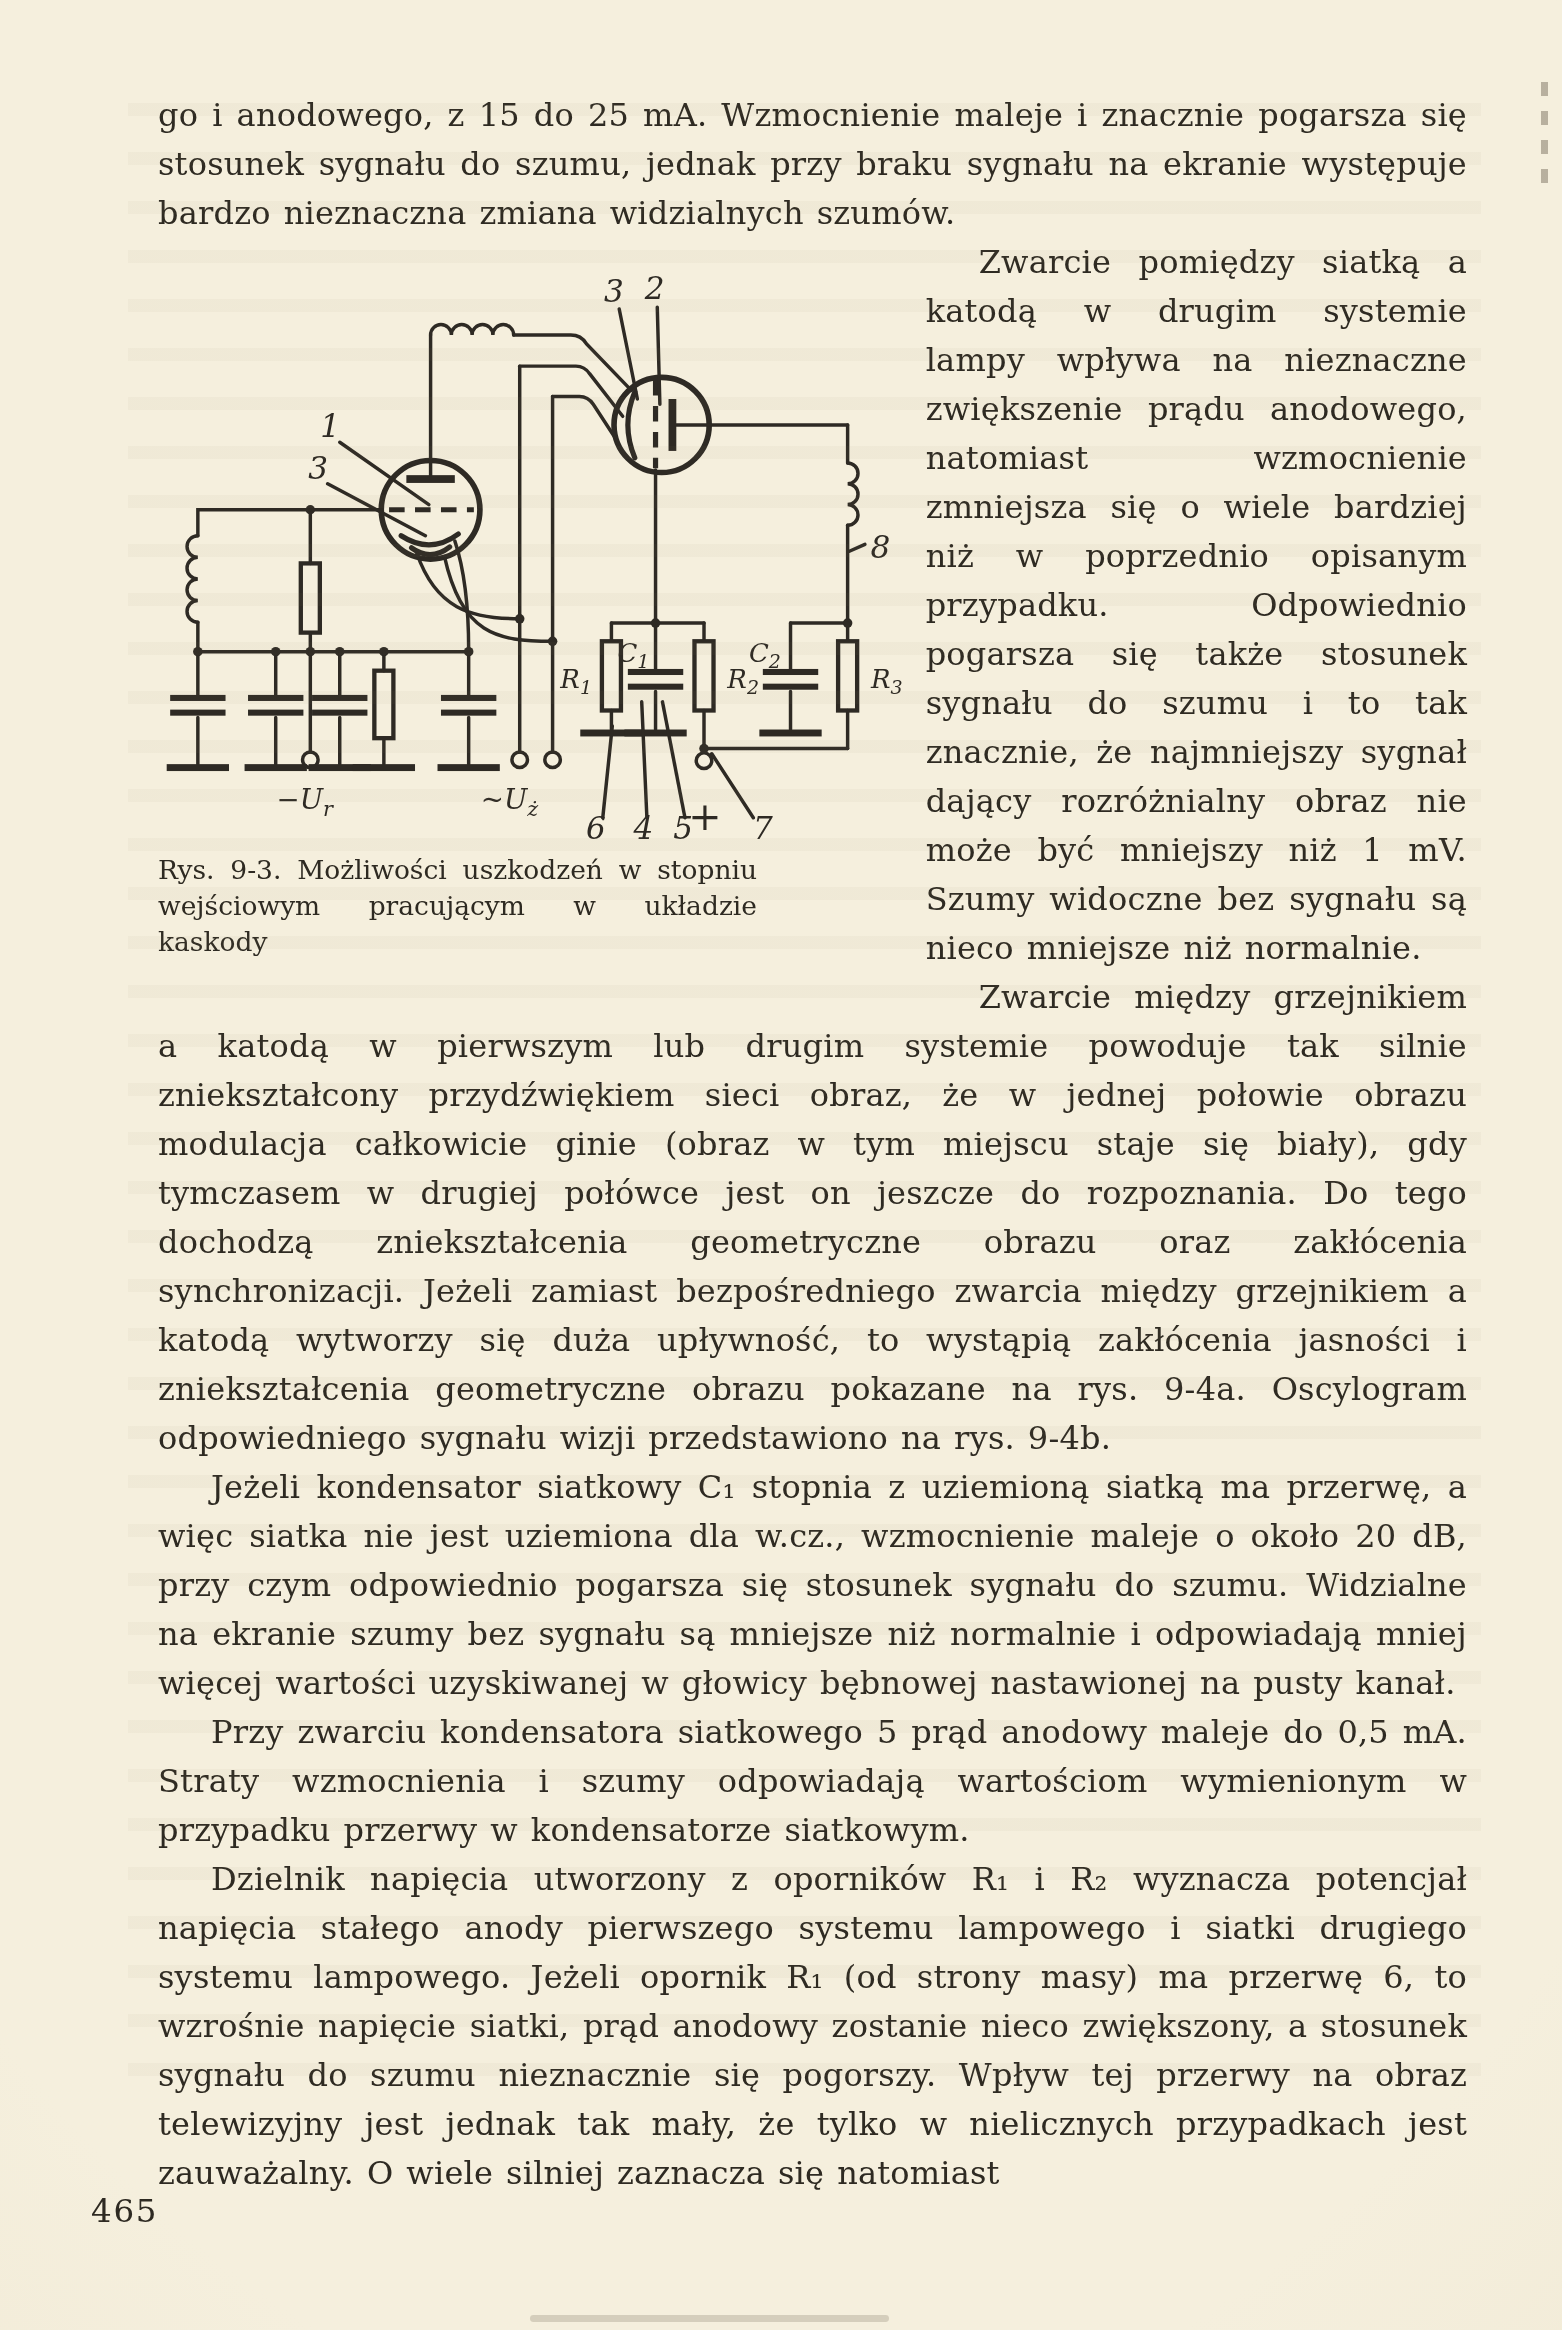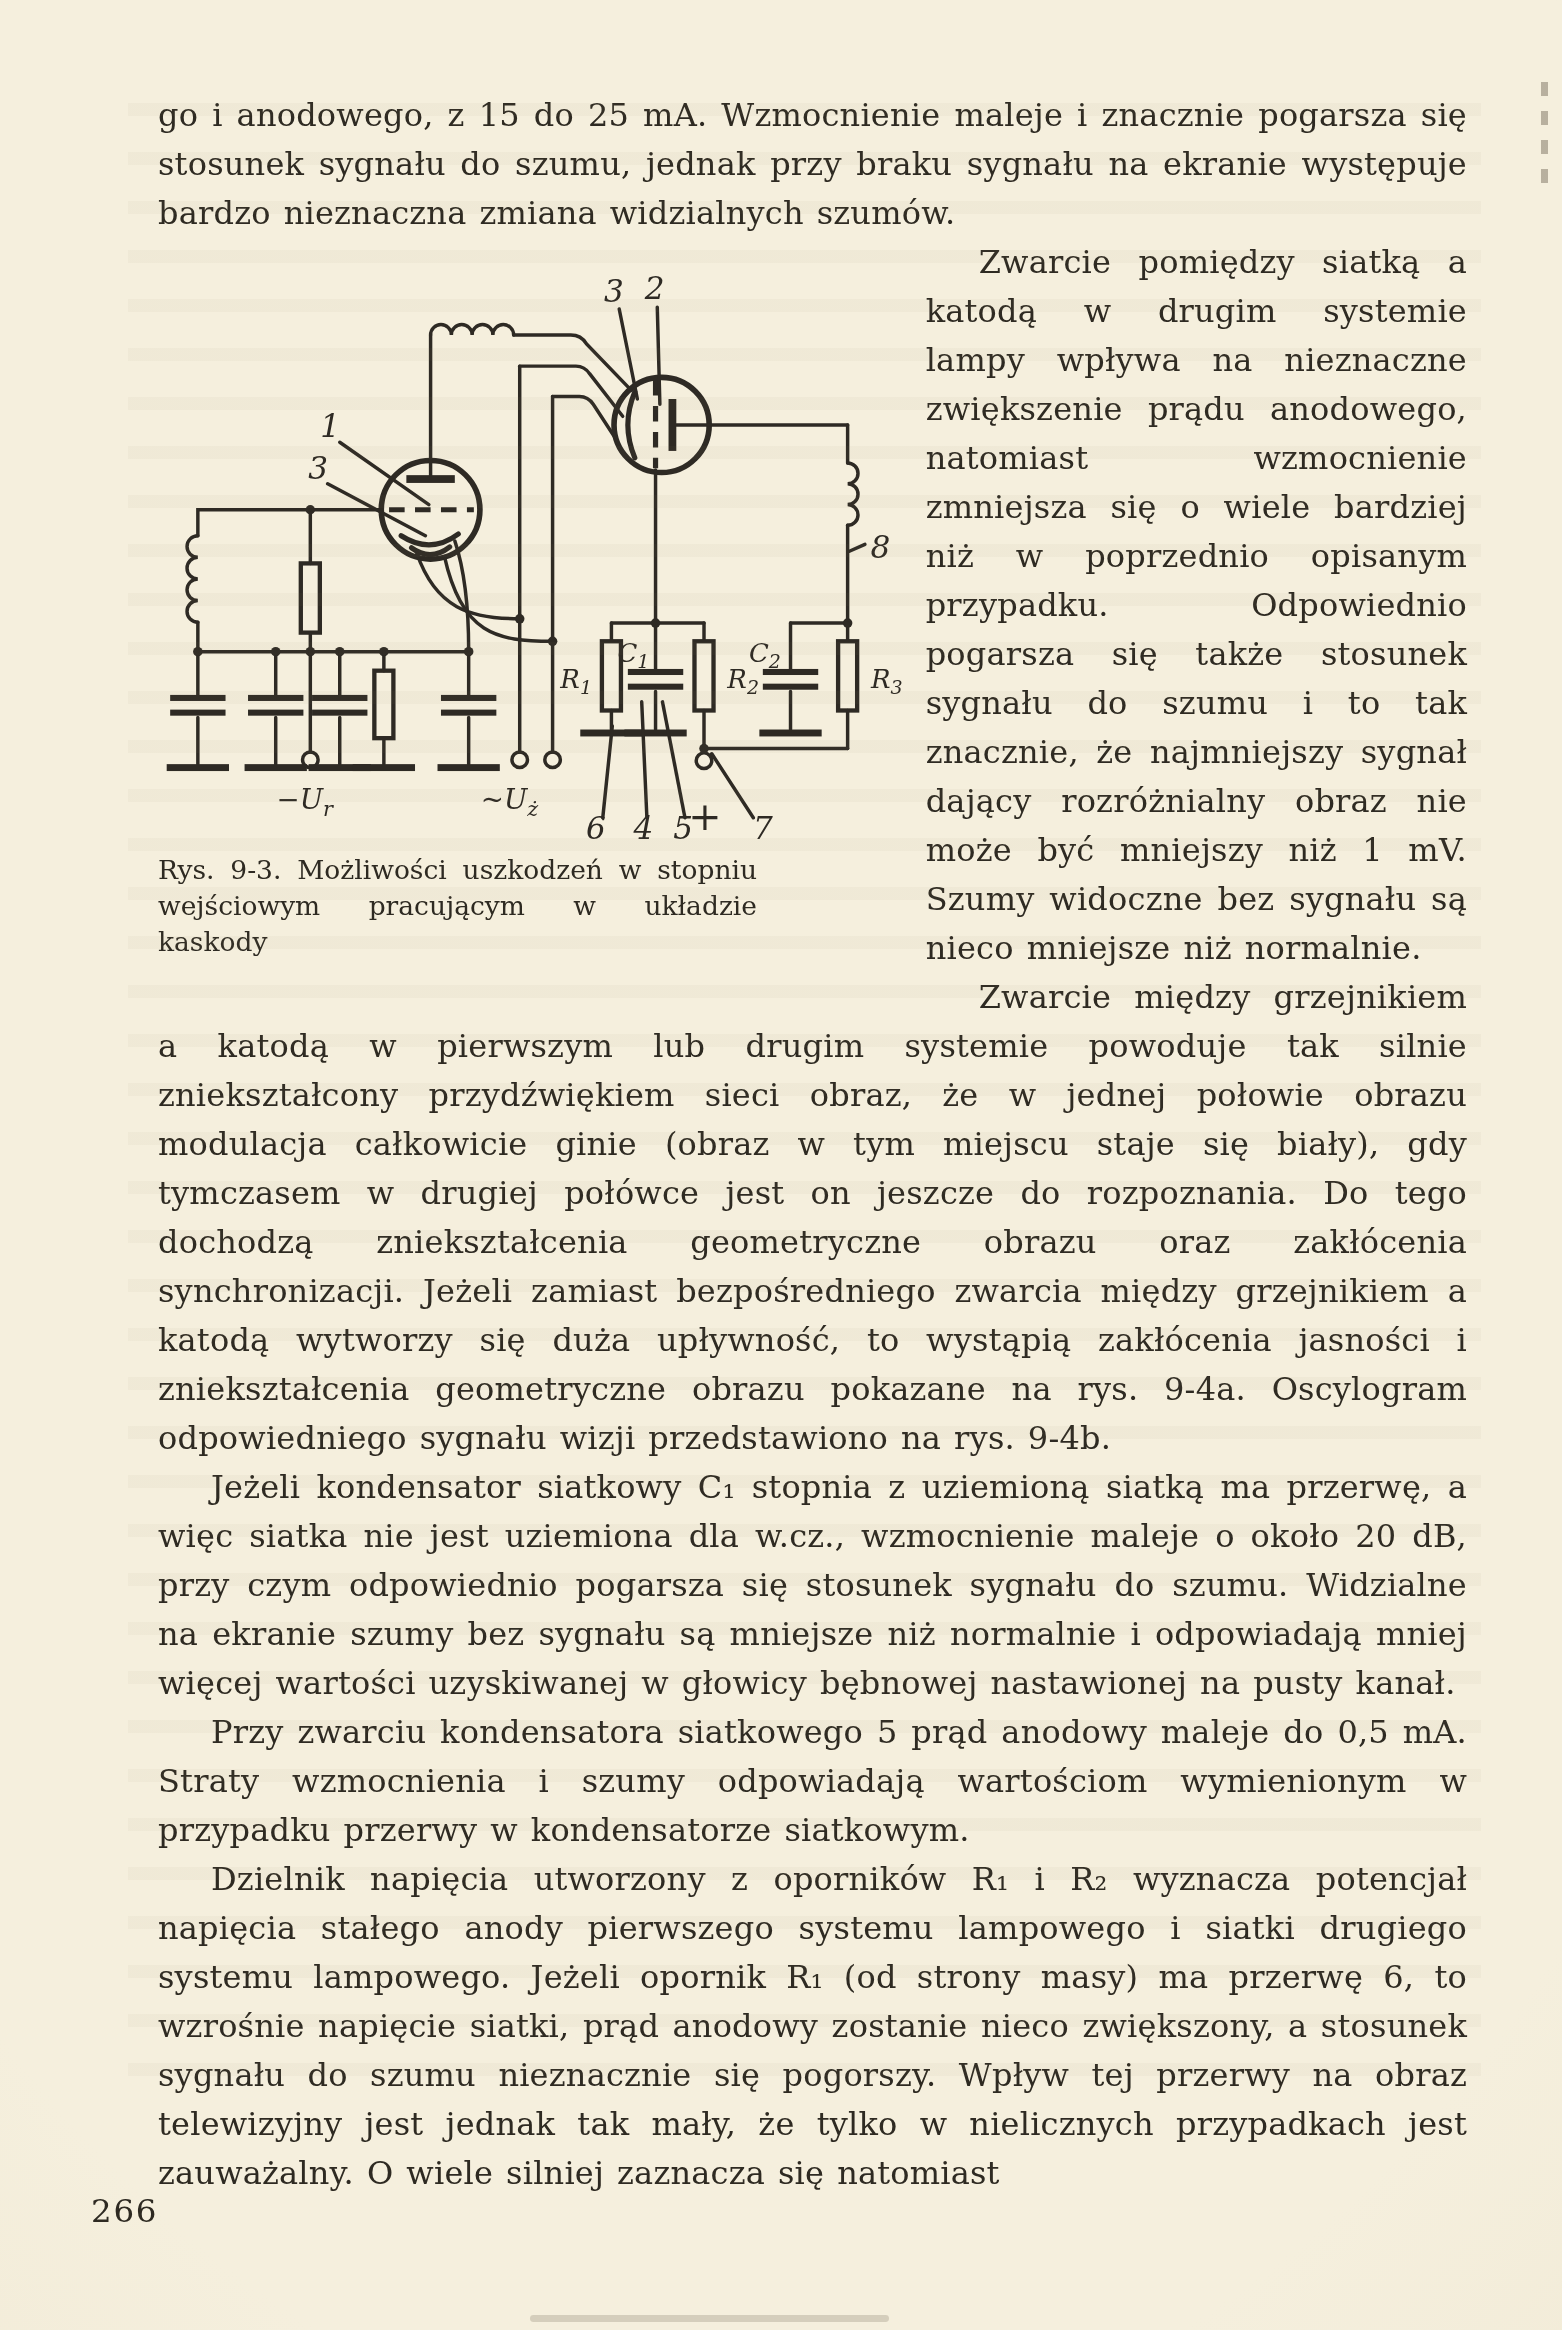--- a/index.html
+++ b/index.html
@@ -287,7 +287,7 @@
     <p class="body indent">Dzielnik napięcia utworzony z oporników R₁ i R₂ wyznacza potencjał napięcia stałego anody pierwszego systemu lampowego i siatki drugiego systemu lampowego. Jeżeli opornik R₁ (od strony masy) ma przerwę 6, to wzrośnie napięcie siatki, prąd anodowy zostanie nieco zwiększony, a stosunek sygnału do szumu nieznacznie się pogorszy. Wpływ tej przerwy na obraz telewizyjny jest jednak tak mały, że tylko w nielicznych przypadkach jest zauważalny. O wiele silniej zaznacza się natomiast</p>
   </div>
 
-  <div class="pagenum">266</div>
+  <div class="pagenum">465</div>
 </div>
 
 

